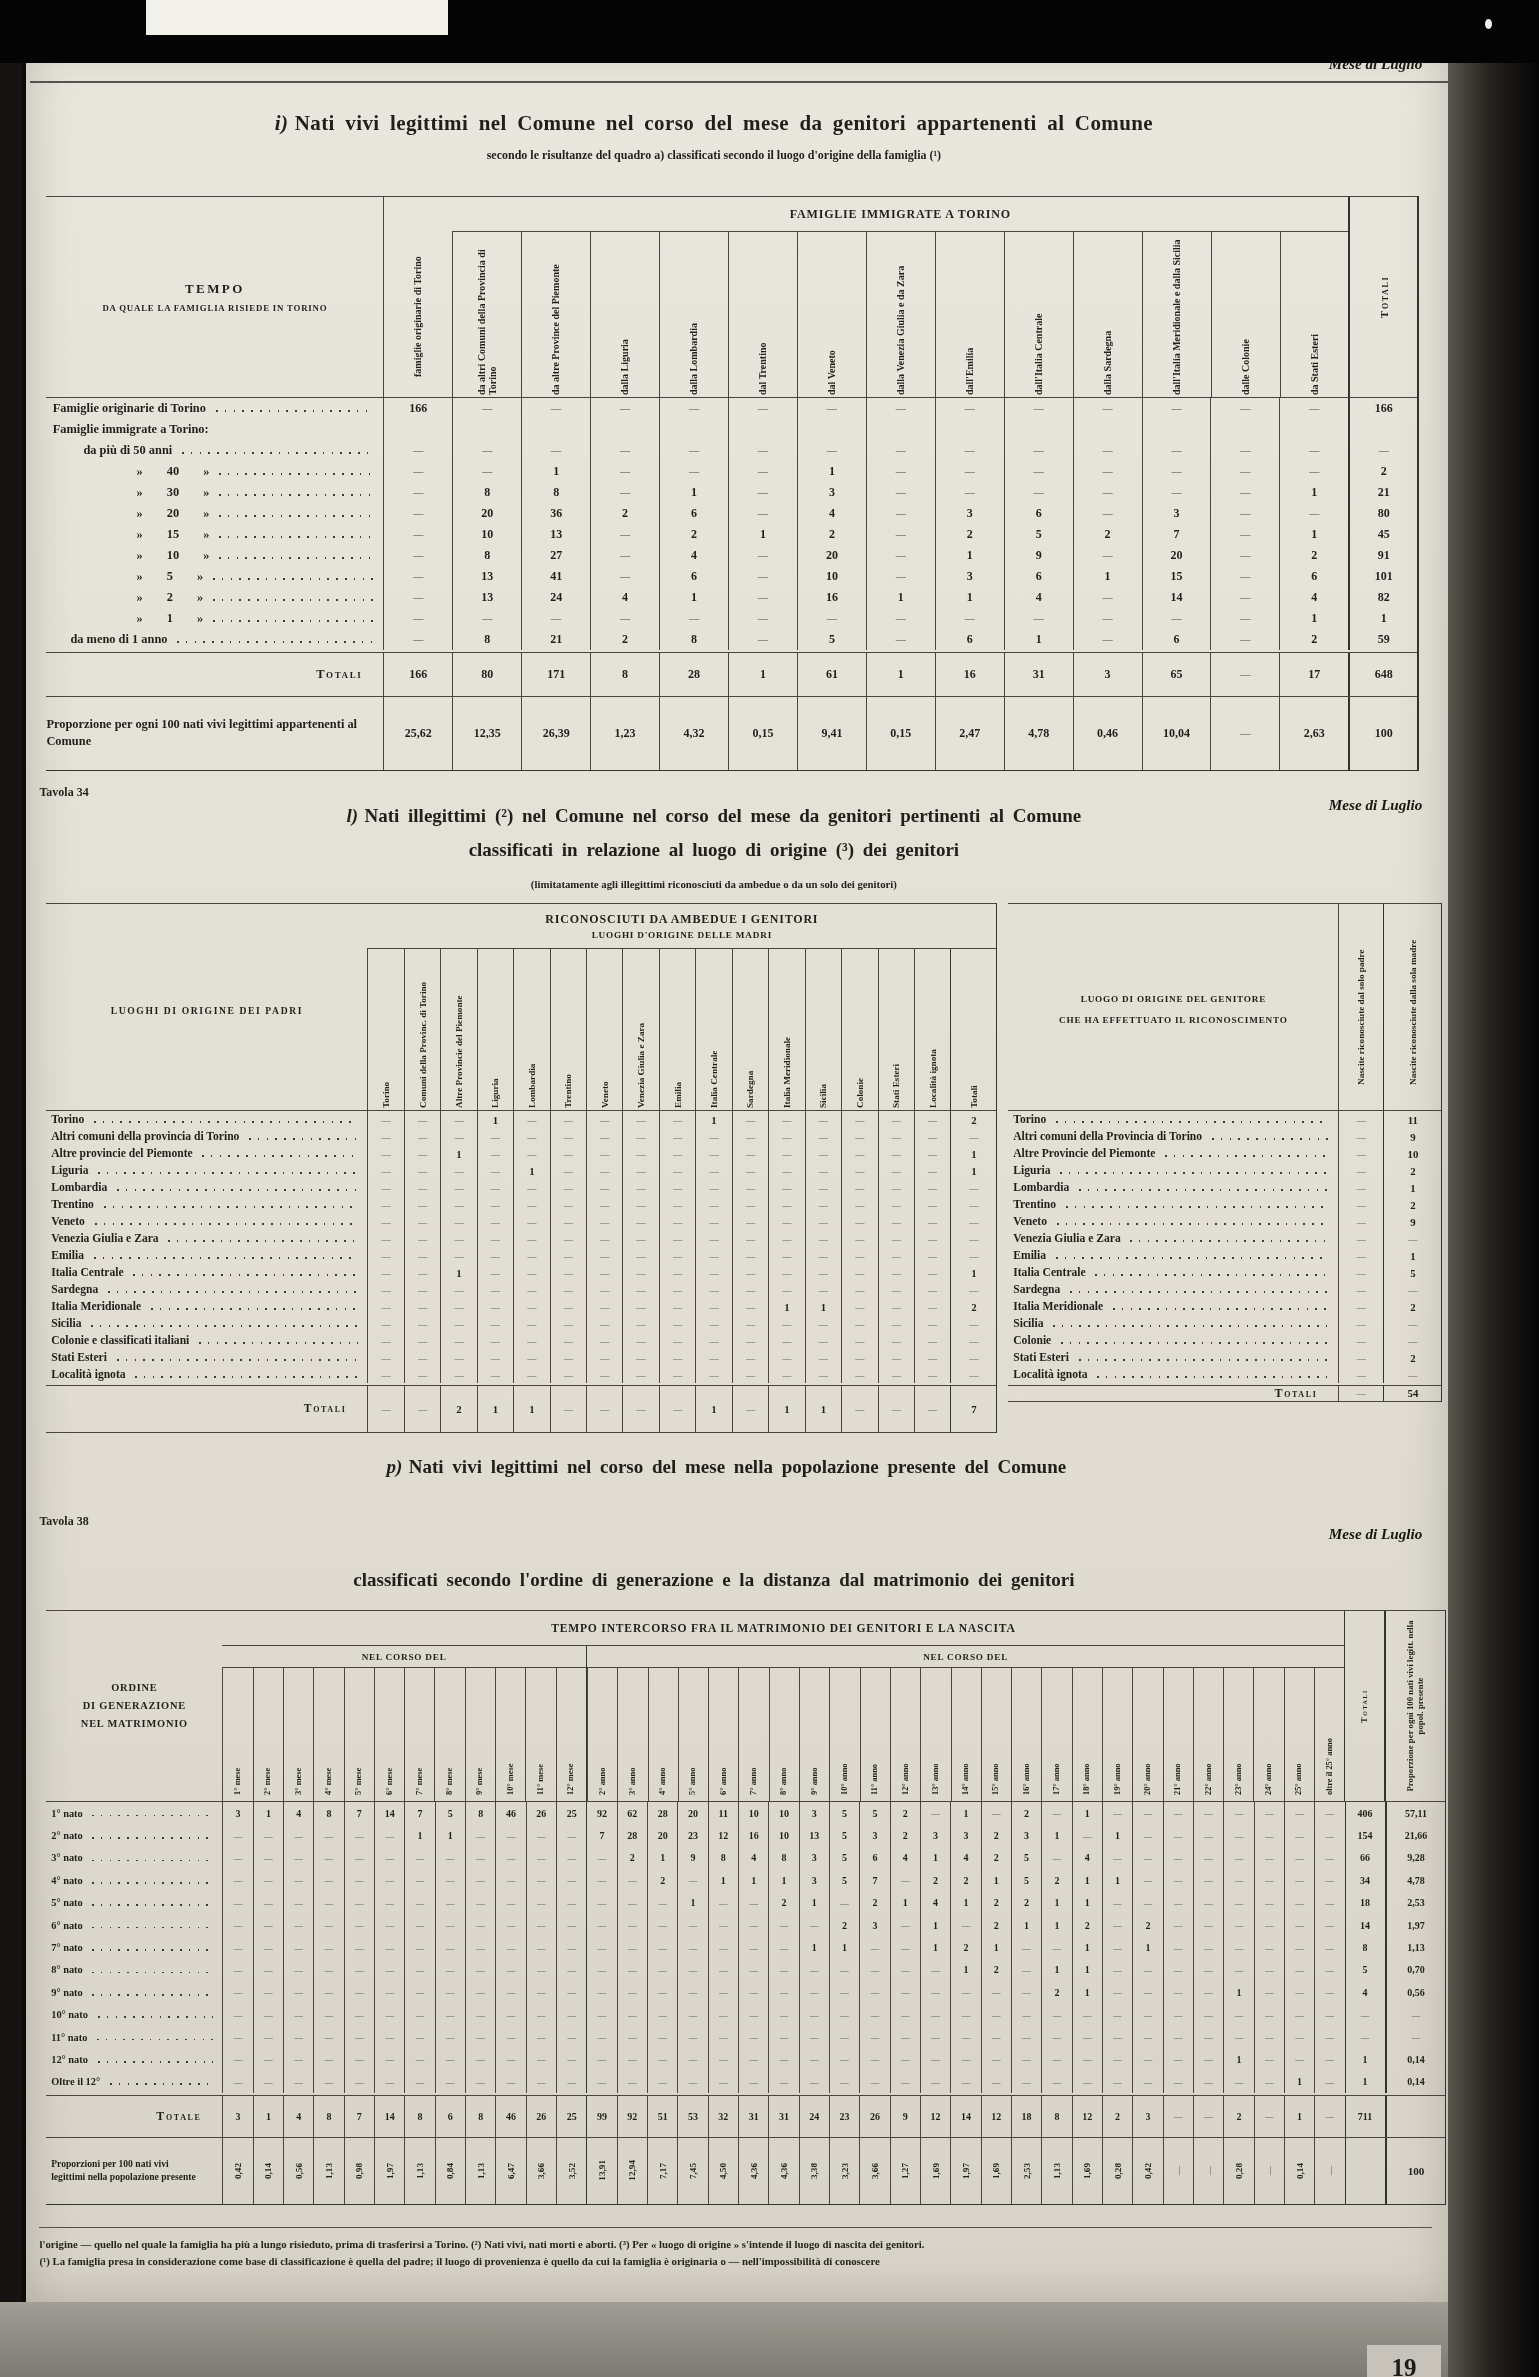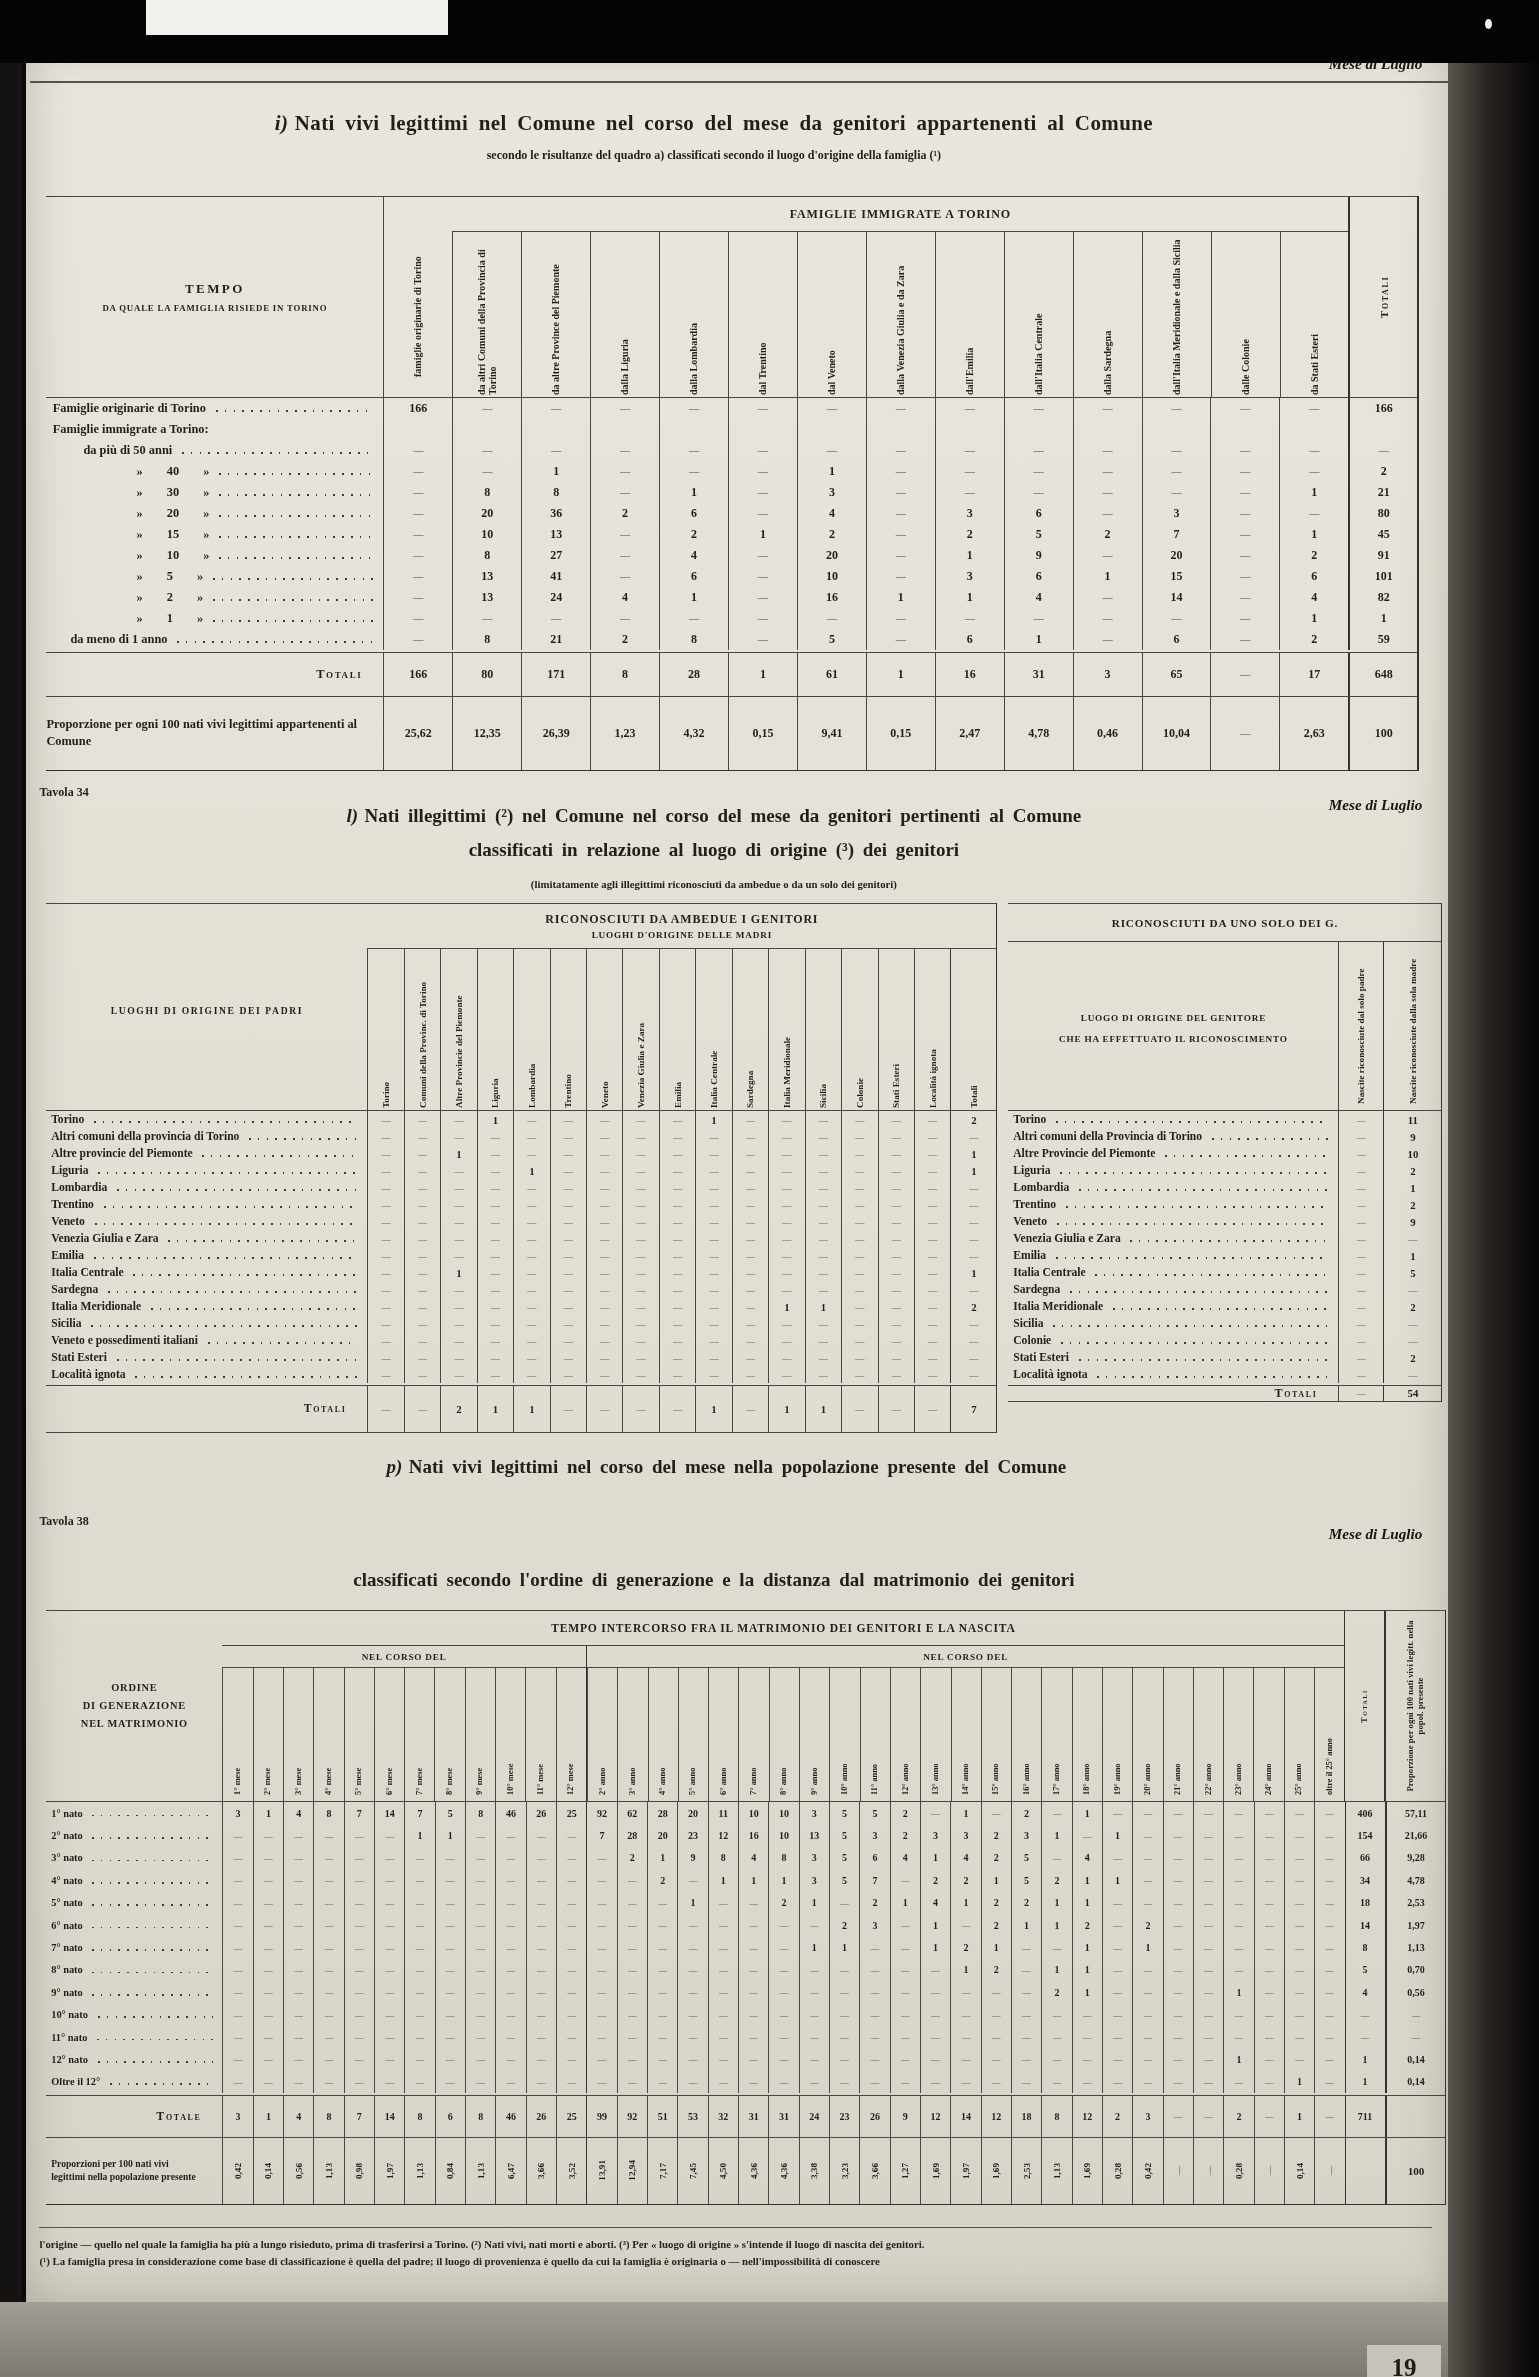--- a/index.html
+++ b/index.html
@@ -2010,7 +2010,6 @@
 
       <div class="t2r">
         <div class="t2r-head">
-          <div class="group-title">RICONOSCIUTI DA UNO SOLO DEI G.</div>
           <div class="head-body">
             <div class="corner">
               <div class="corner-sub">LUOGO DI ORIGINE DEL GENITORE</div>

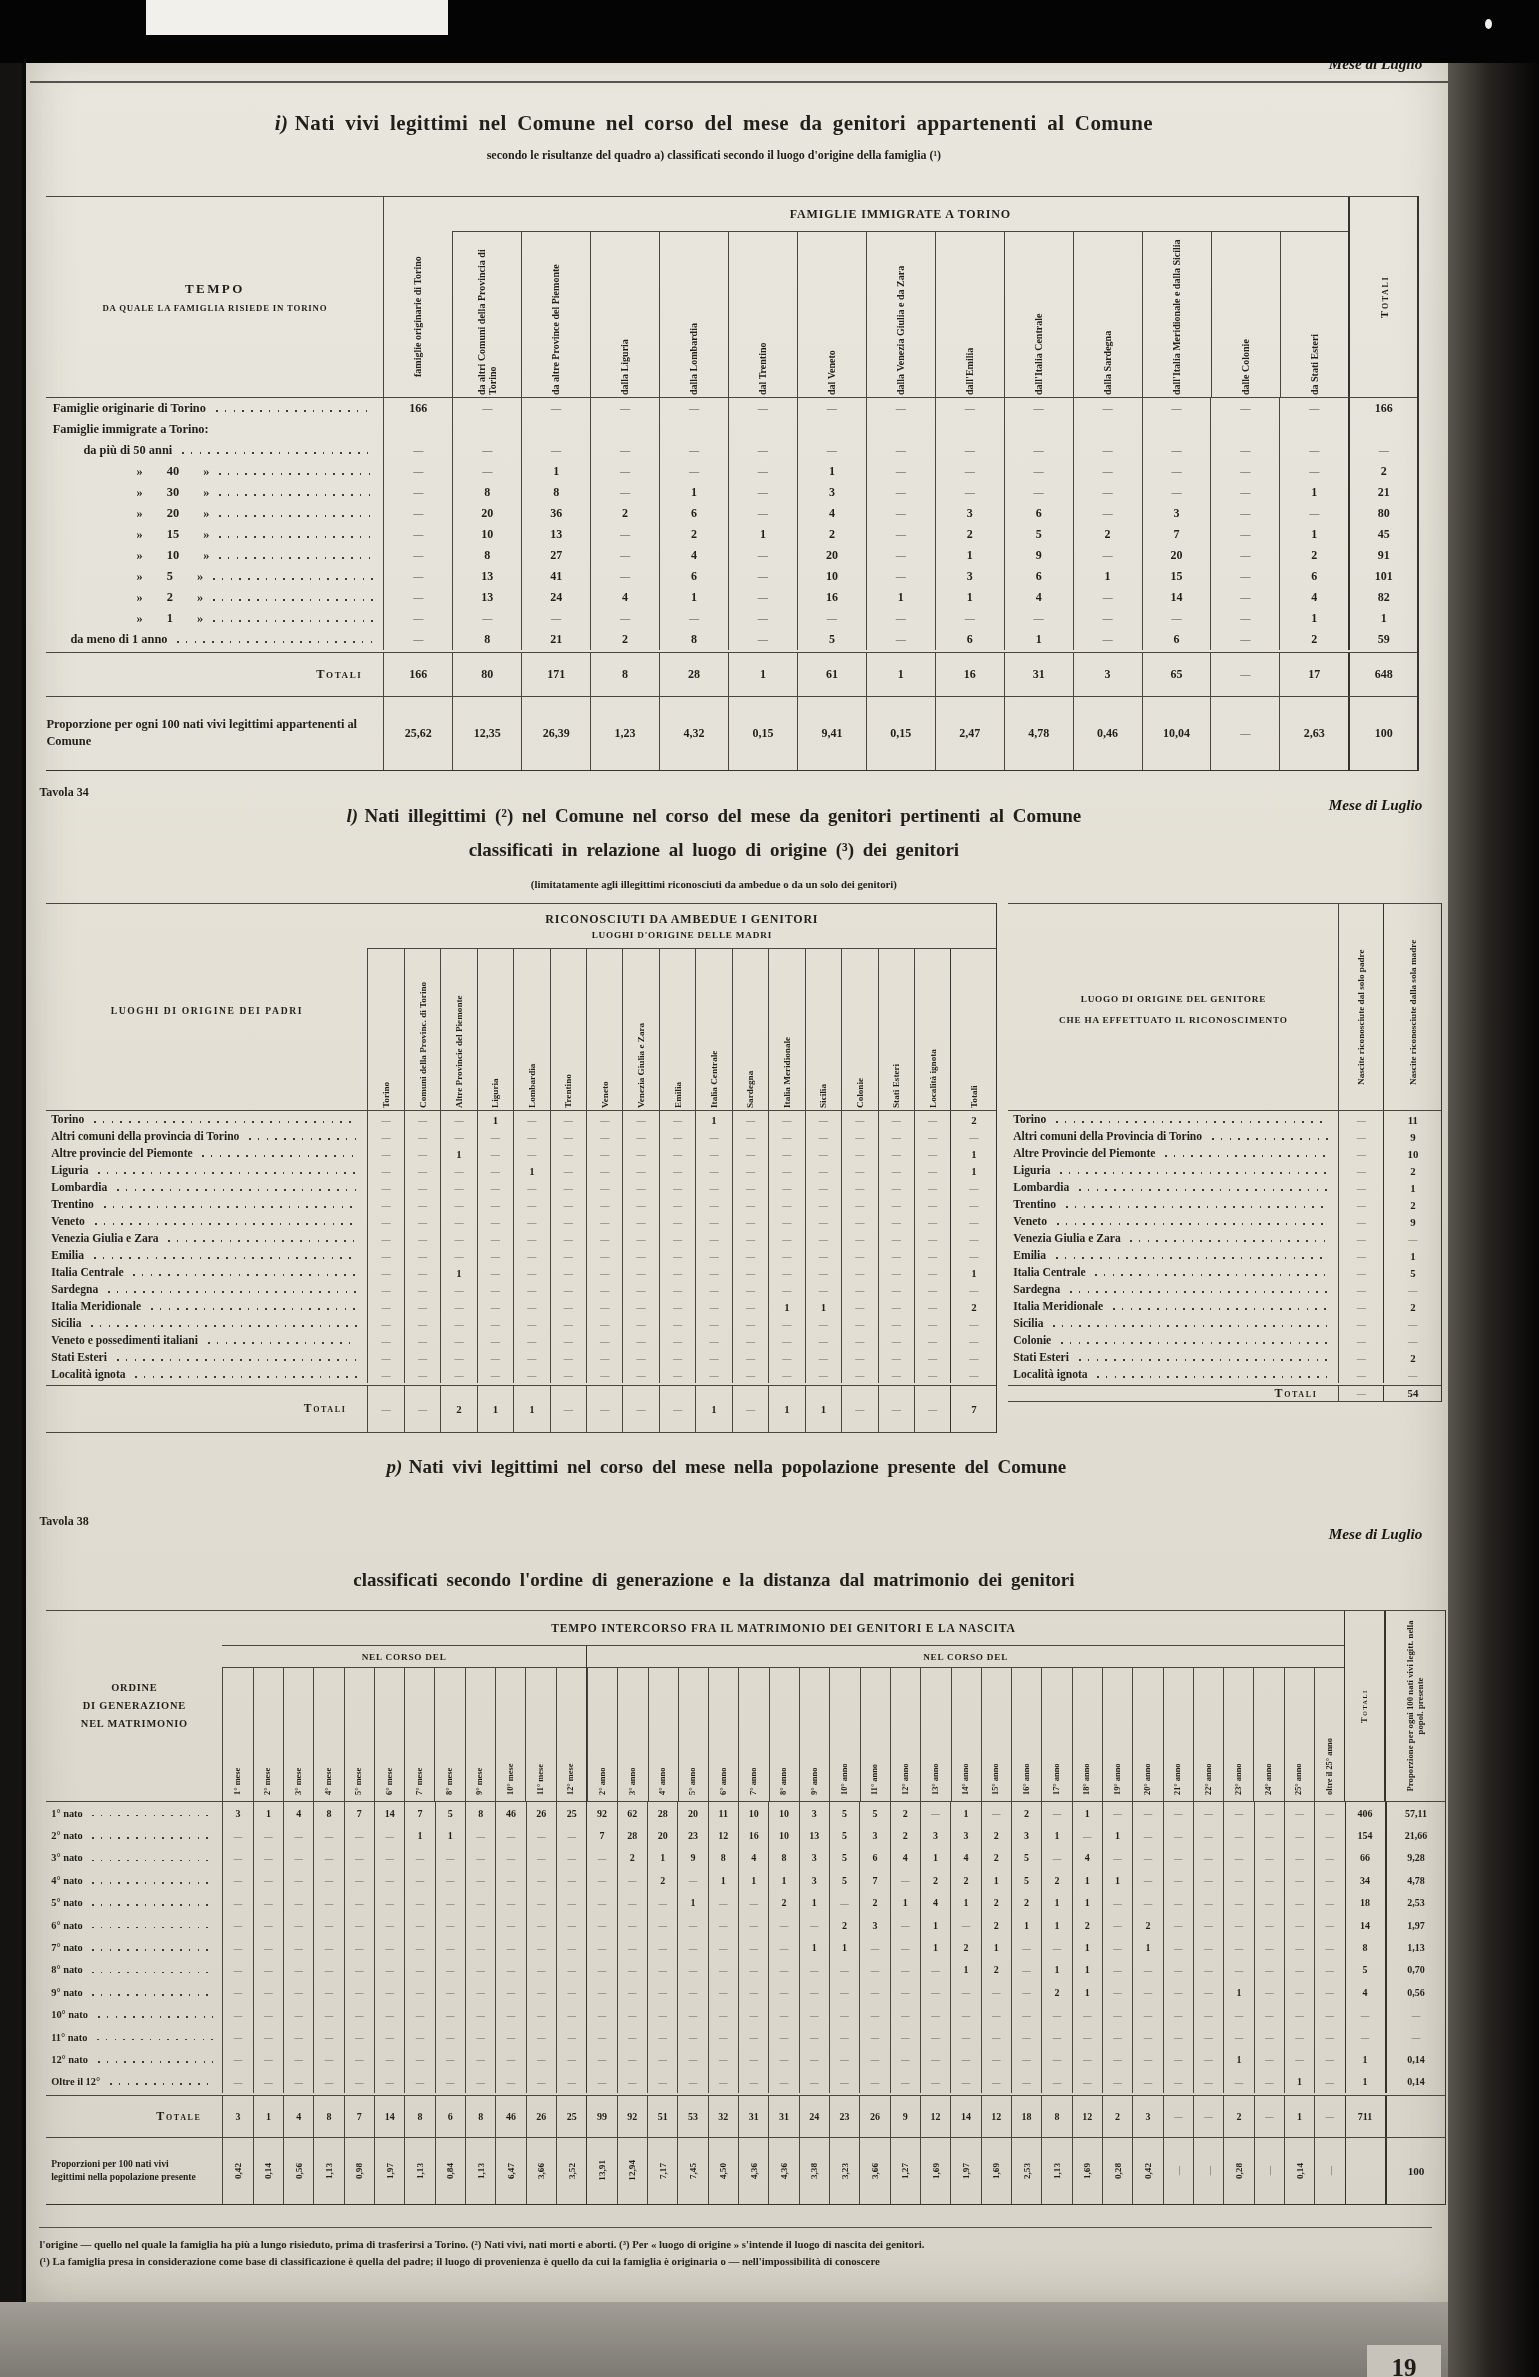--- a/index.html
+++ b/index.html
@@ -1778,7 +1778,7 @@
             </div>
             <div class="trow ">
               <div class="tlabel">
-                <span class="ltext">Veneto e possedimenti italiani</span>
+                <span class="ltext">Colonie e classificati italiani</span>
                 <span class="dots"></span>
               </div>
               <div class="tcell dash">

